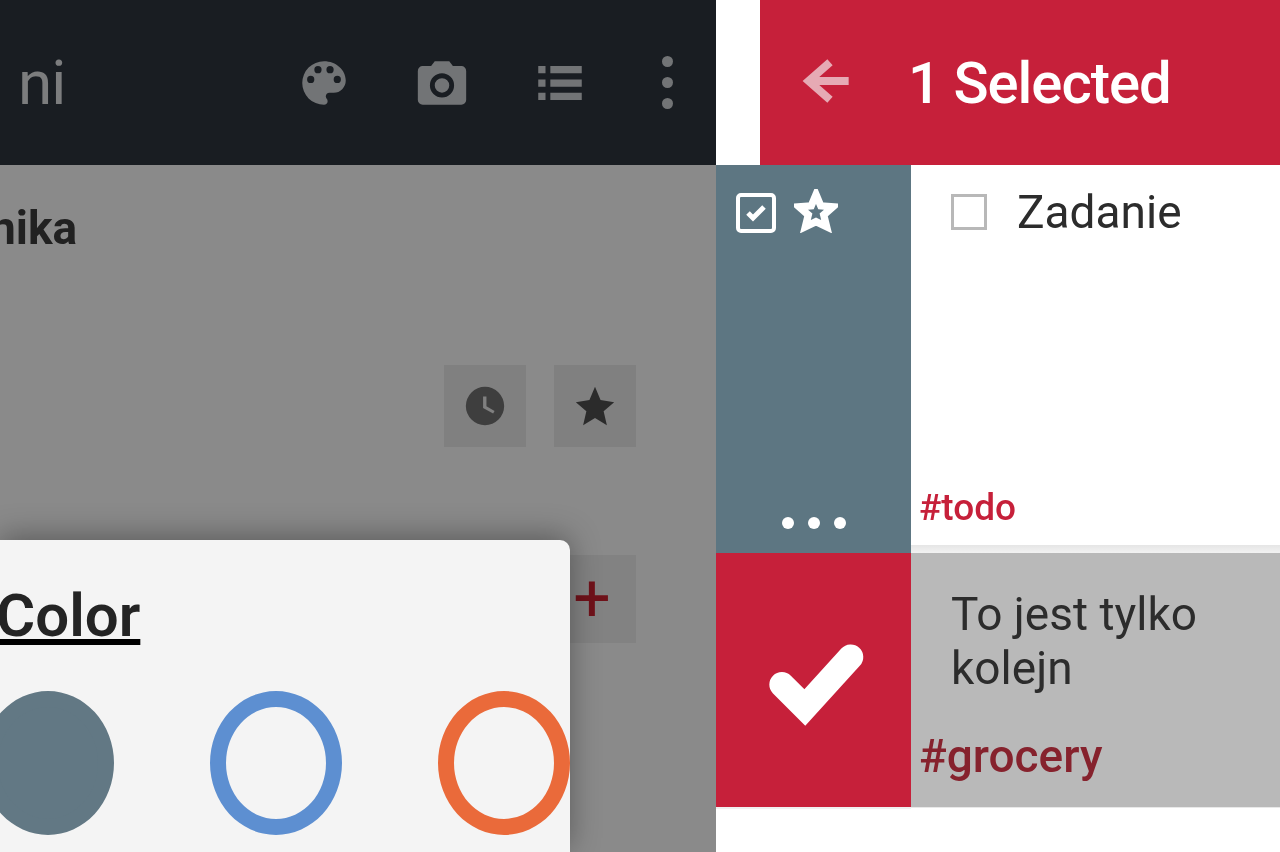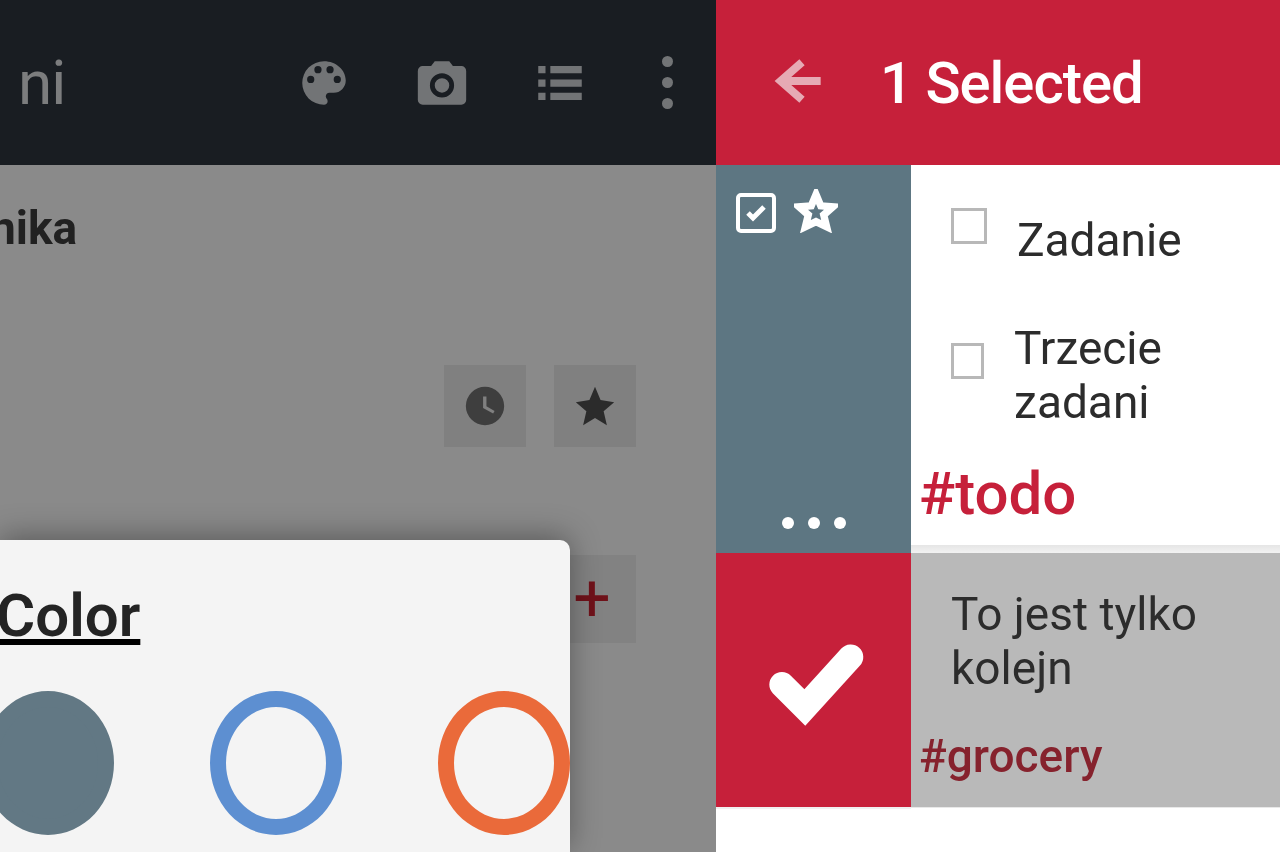--- a/index.html
+++ b/index.html
@@ -41,7 +41,7 @@
 
   
   .right { width: 564px; height: 100%; background: #ffffff; position: relative; display: flex; flex-direction: column; }
-  .right-header { height: 165px; background: #c6203a; display: flex; align-items: center; padding: 0 46px; gap: 54px; }
+  .right-header { height: 165px; background: #c6203a; display: flex; align-items: center; padding: 0 30px; gap: 54px; margin-left: 44px; }
   .back-arrow svg { width: 64px; height: 64px; stroke: #e6aab4; stroke-width: 6; fill: none; }
   .sel-title { color: #ffffff; font-size: 58px; font-weight: 500; letter-spacing: -1px; }
 

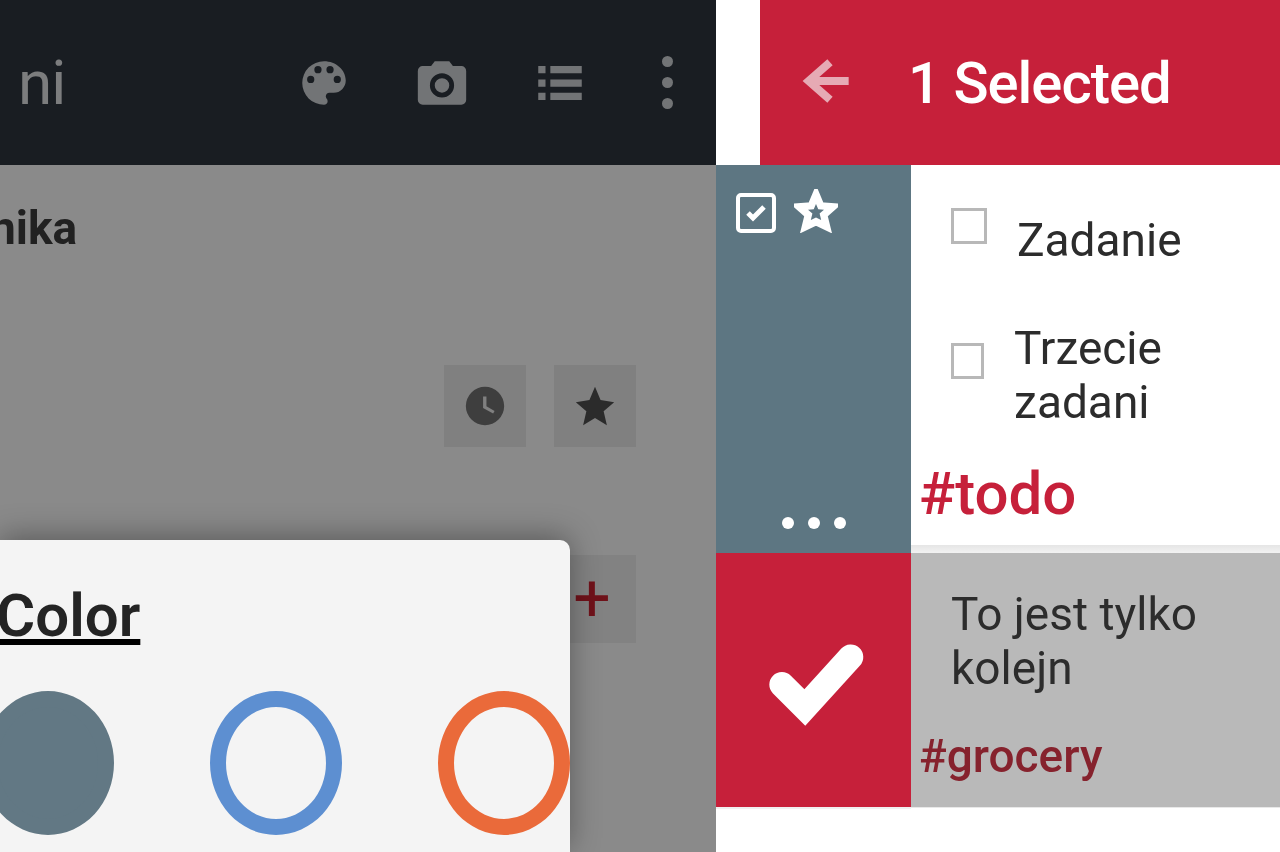--- a/index.html
+++ b/index.html
@@ -63,7 +63,7 @@
   .list-block1 { height: 388px; background: #ffffff; padding: 20px 0 0 40px; position: relative; }
   .task { display: flex; align-items: center; gap: 30px; margin-bottom: 26px; }
   .task .box { width: 36px; height: 36px; border: 3px solid #b8b8b8; }
-  .task .label { color: #2c2c2c; font-size: 46px; margin-top: 28px; }
+  .task .label { color: #2c2c2c; font-size: 46px; }
   .tag-todo { position: absolute; bottom: 24px; left: 8px; color: #c6203a; font-size: 60px; font-weight: 500; }
   .list-shadow { position: absolute; left:0; right:0; bottom:-8px; height:16px; background: linear-gradient(to bottom, rgba(0,0,0,0.10), rgba(0,0,0,0)); }
 

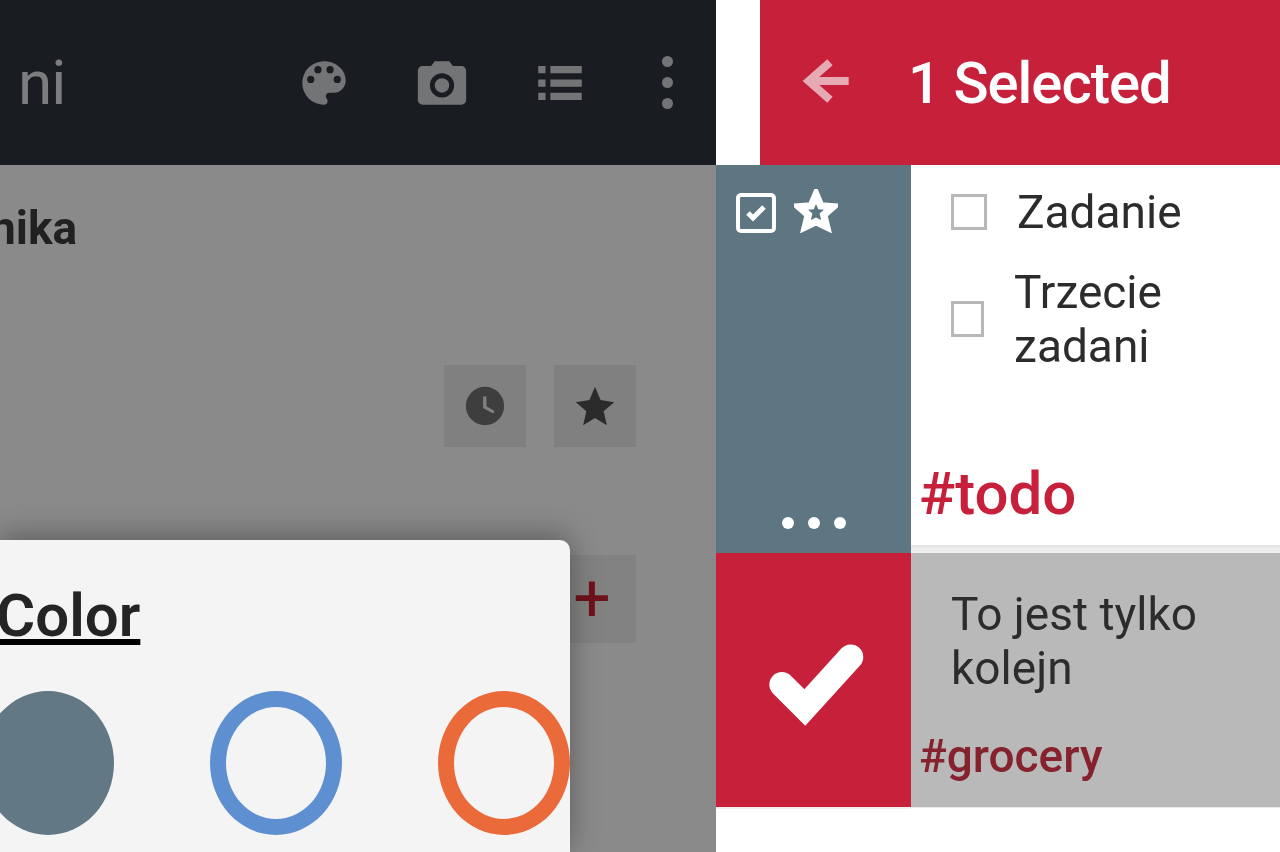--- a/index.html
+++ b/index.html
@@ -186,10 +186,6 @@
             <div class="box"></div>
             <div class="label">Zadanie</div>
           </div>
-          <div class="task">
-            <div class="box"></div>
-            <div class="label">Trzecie zadani</div>
-          </div>
           <div class="tag-todo">#todo</div>
           <div class="list-shadow"></div>
         </div>

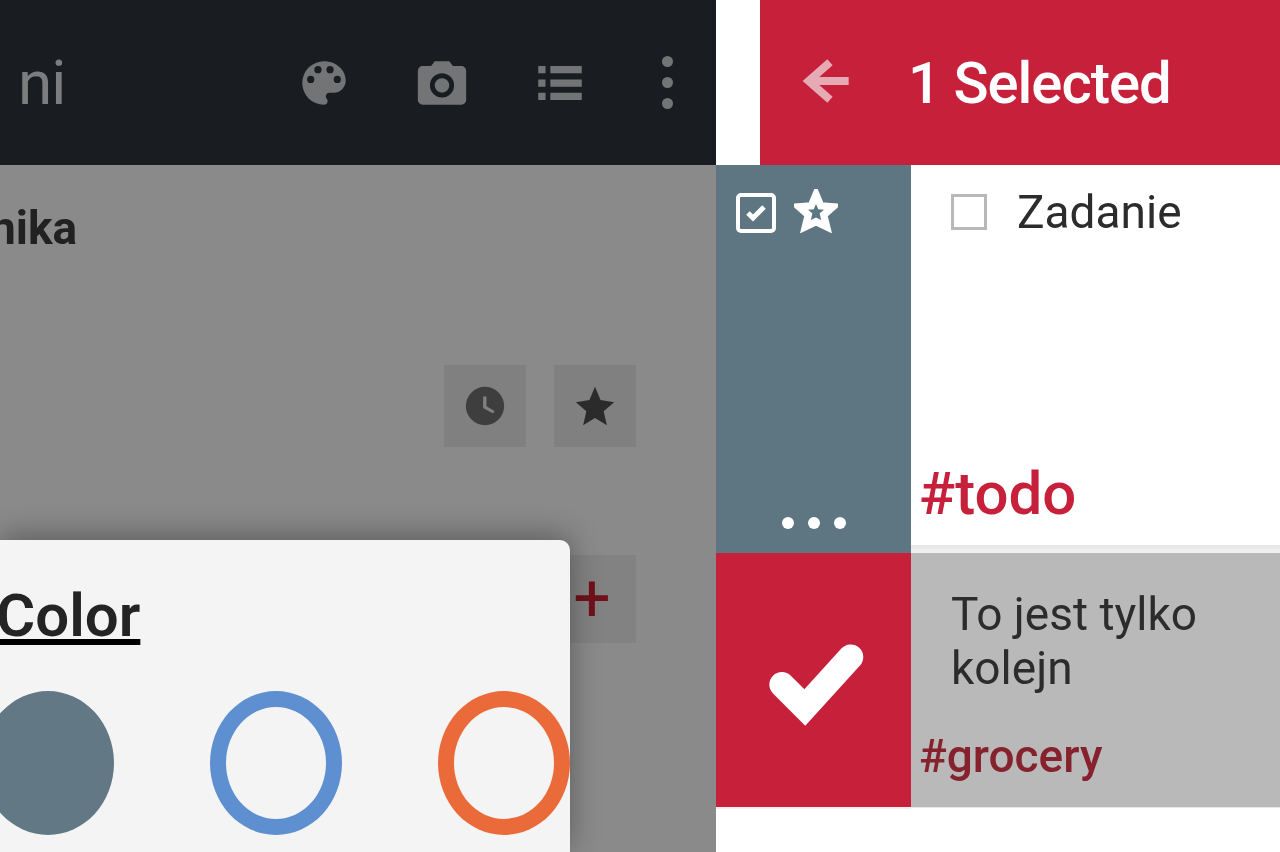--- a/index.html
+++ b/index.html
@@ -64,7 +64,7 @@
   .task { display: flex; align-items: center; gap: 30px; margin-bottom: 26px; }
   .task .box { width: 36px; height: 36px; border: 3px solid #b8b8b8; }
   .task .label { color: #2c2c2c; font-size: 46px; }
-  .tag-todo { position: absolute; bottom: 24px; left: 8px; color: #c6203a; font-size: 60px; font-weight: 500; }
+  .tag-todo { position: absolute; bottom: 24px; left: 8px; color: #c6203a; font-size: 37px; font-weight: 500; }
   .list-shadow { position: absolute; left:0; right:0; bottom:-8px; height:16px; background: linear-gradient(to bottom, rgba(0,0,0,0.10), rgba(0,0,0,0)); }
 
   .list-block2 { height: 254px; background: #b9b9b9; padding: 34px 0 0 40px; position: relative; }

